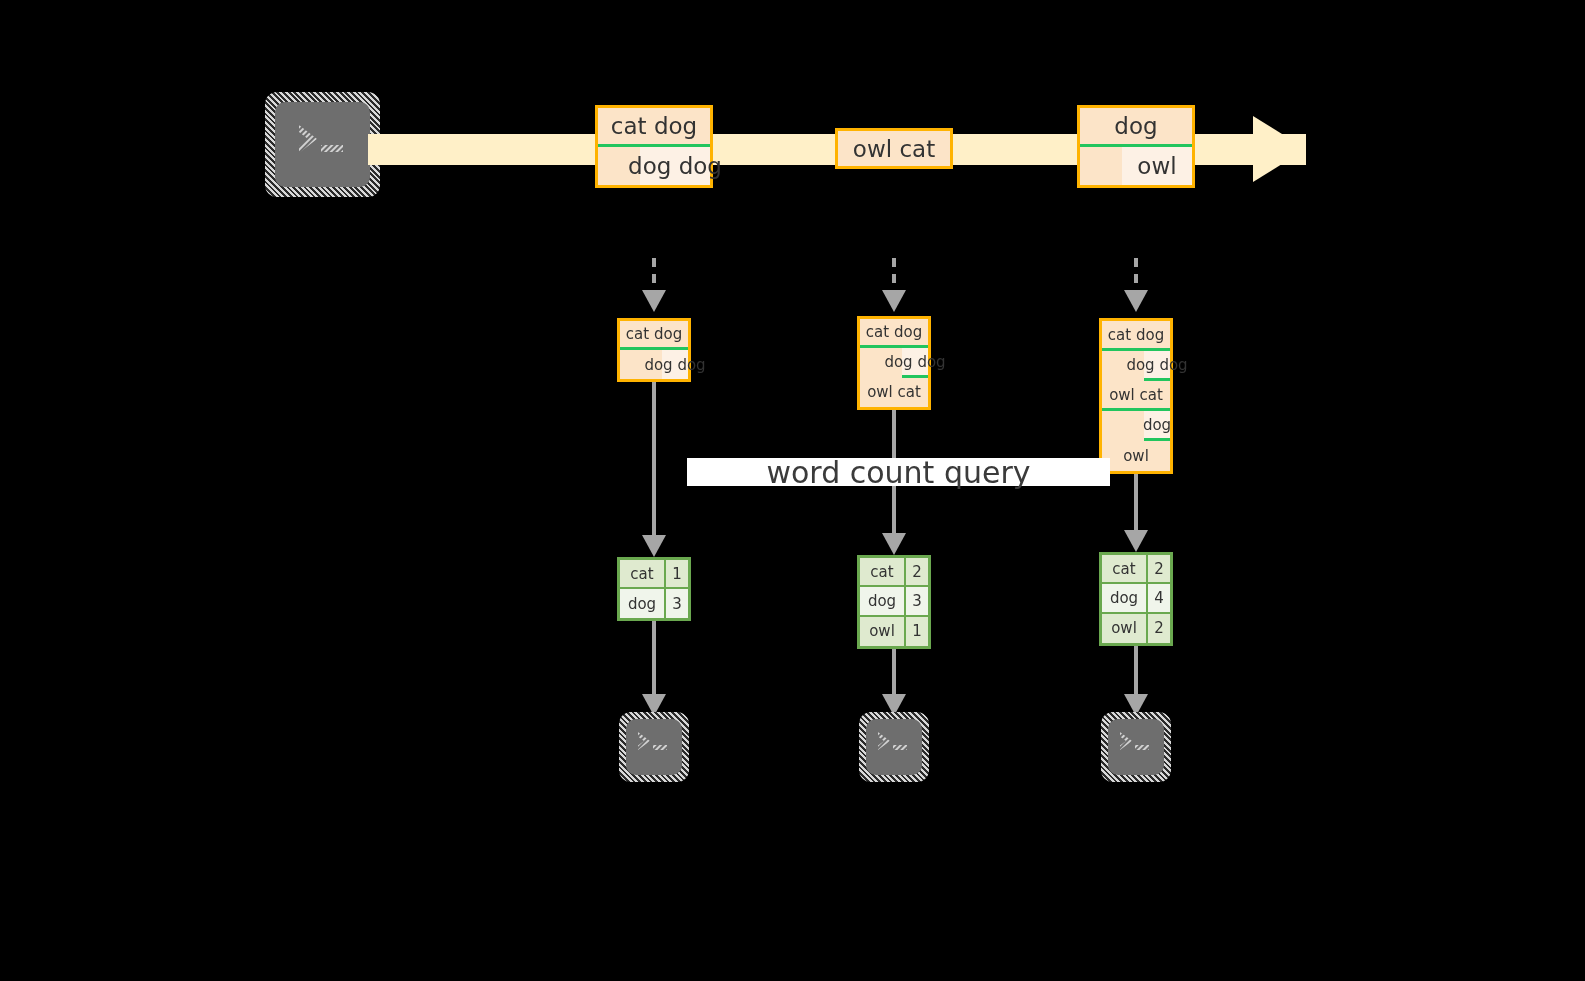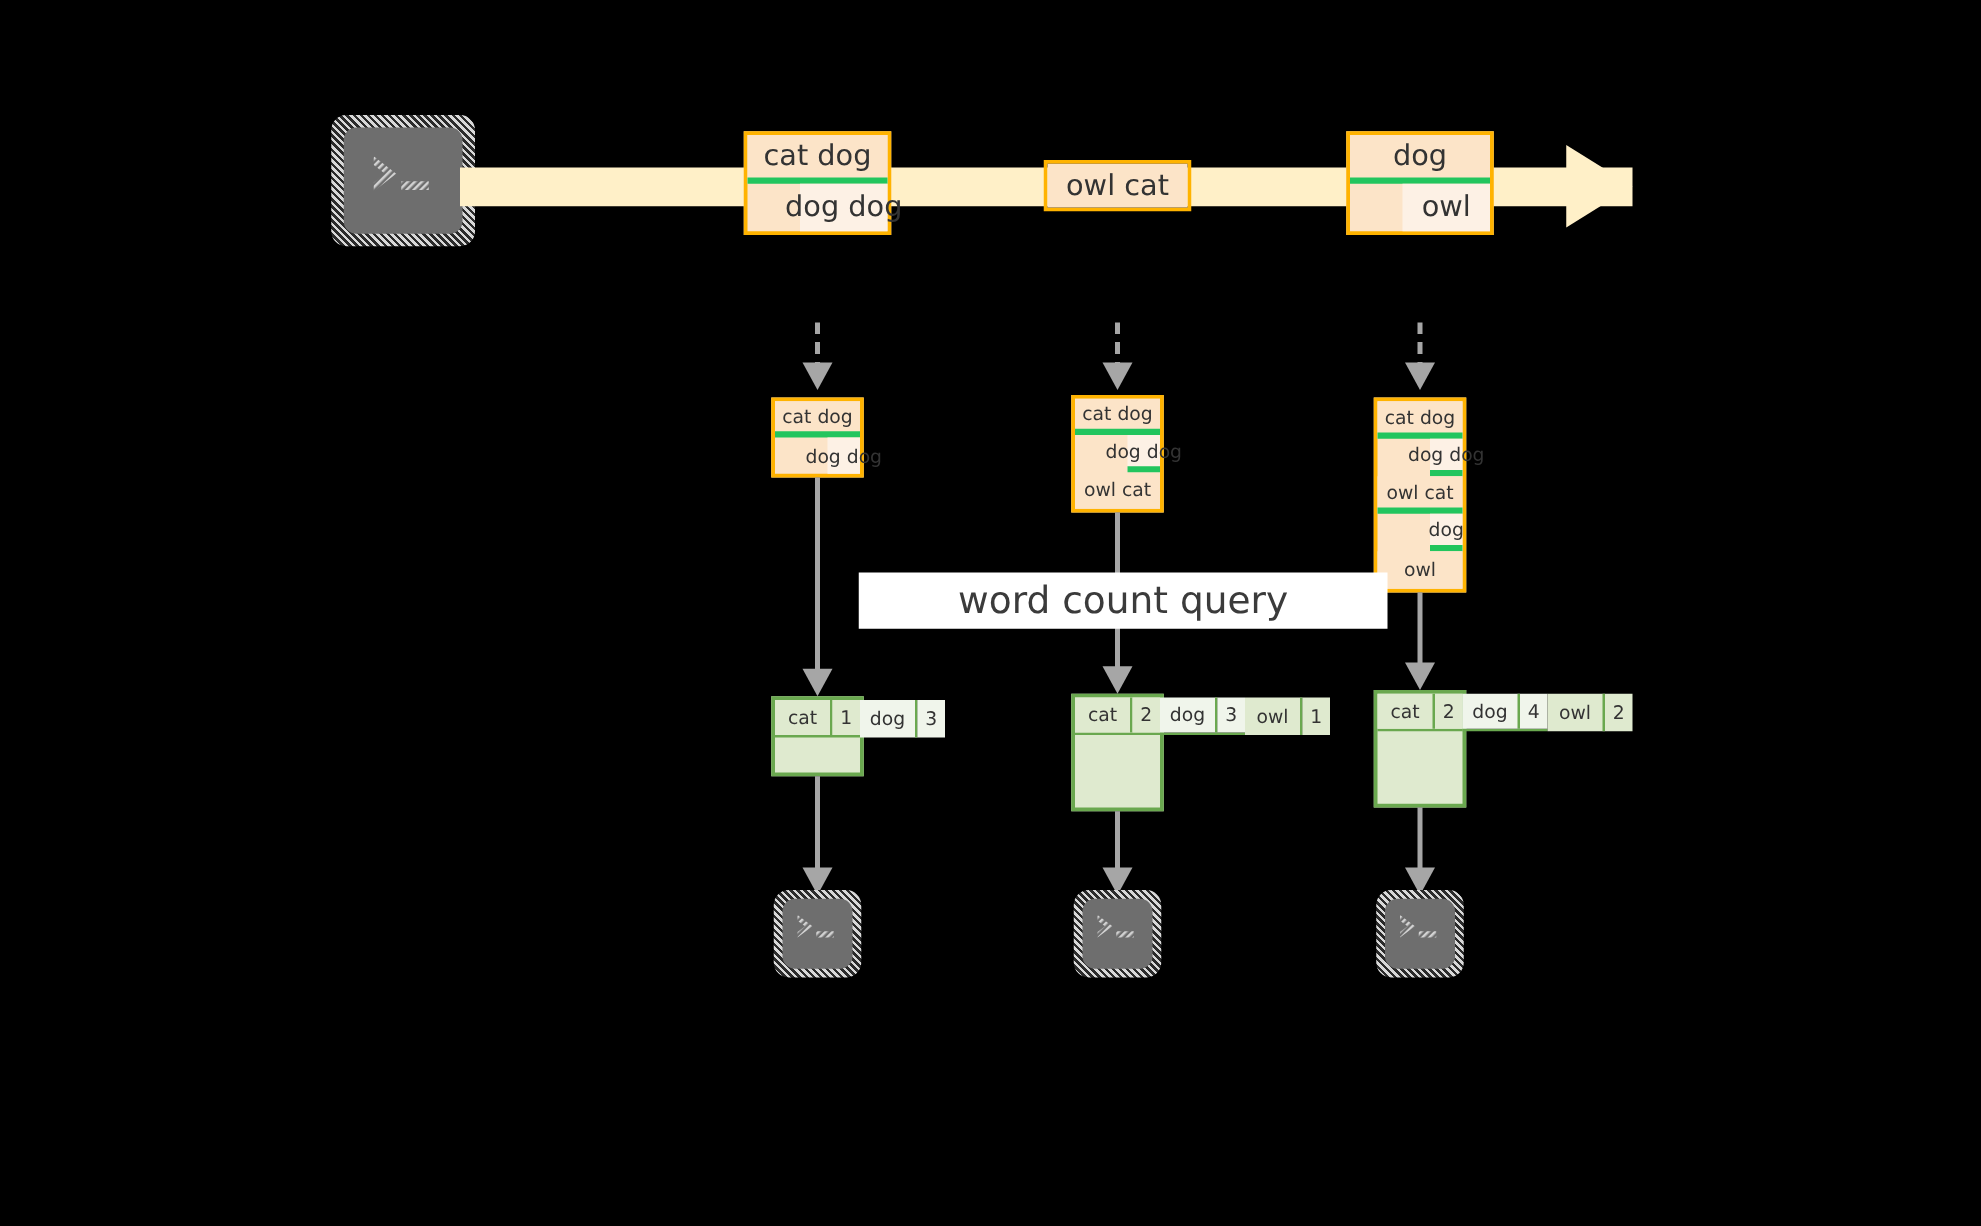--- a/index.html
+++ b/index.html
@@ -25,7 +25,7 @@
        background:#fce4c8;display:flex;flex-direction:column;}
   .recrow{box-sizing:border-box;display:flex;align-items:center;
        justify-content:center;color:#333;background:#fce4c8;
-       border-bottom:5px solid #22c55e;white-space:nowrap;}
+       border-bottom:3px solid #22c55e;white-space:nowrap;}
   .recrow:last-child{border-bottom:none;}
   .recrow.alt{background:#fdf1e5;margin-left:42px;}
 

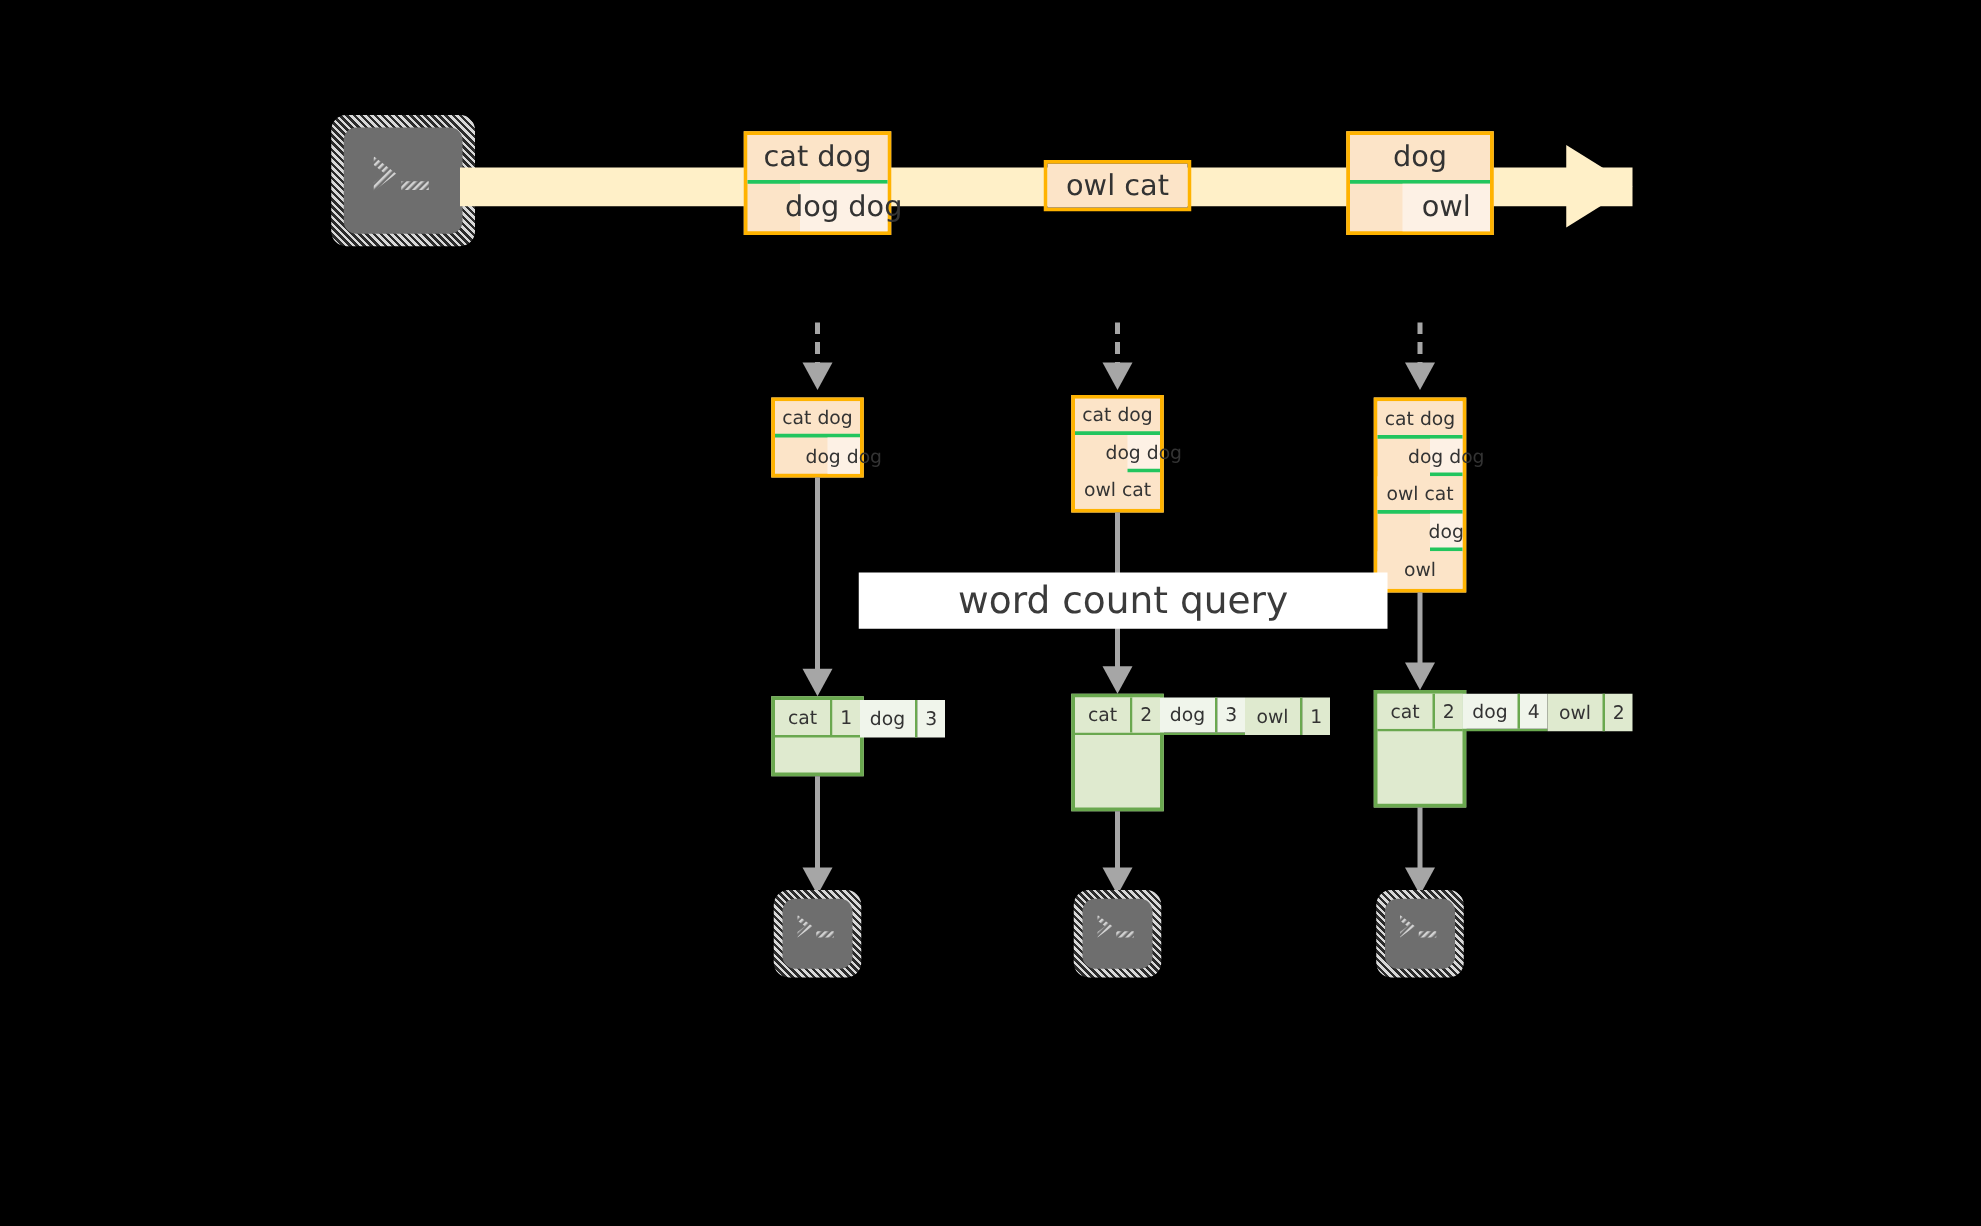--- a/index.html
+++ b/index.html
@@ -202,7 +202,7 @@
     </svg>
   </div>
 
-  <div class="banner" style="left:687px;top:458px;width:423px;height:45px;font-size:30px;">
+  <div class="banner" style="left:687px;top:458px;width:423px;height:28px;font-size:30px;">
     <span>word count query</span>
   </div>
 

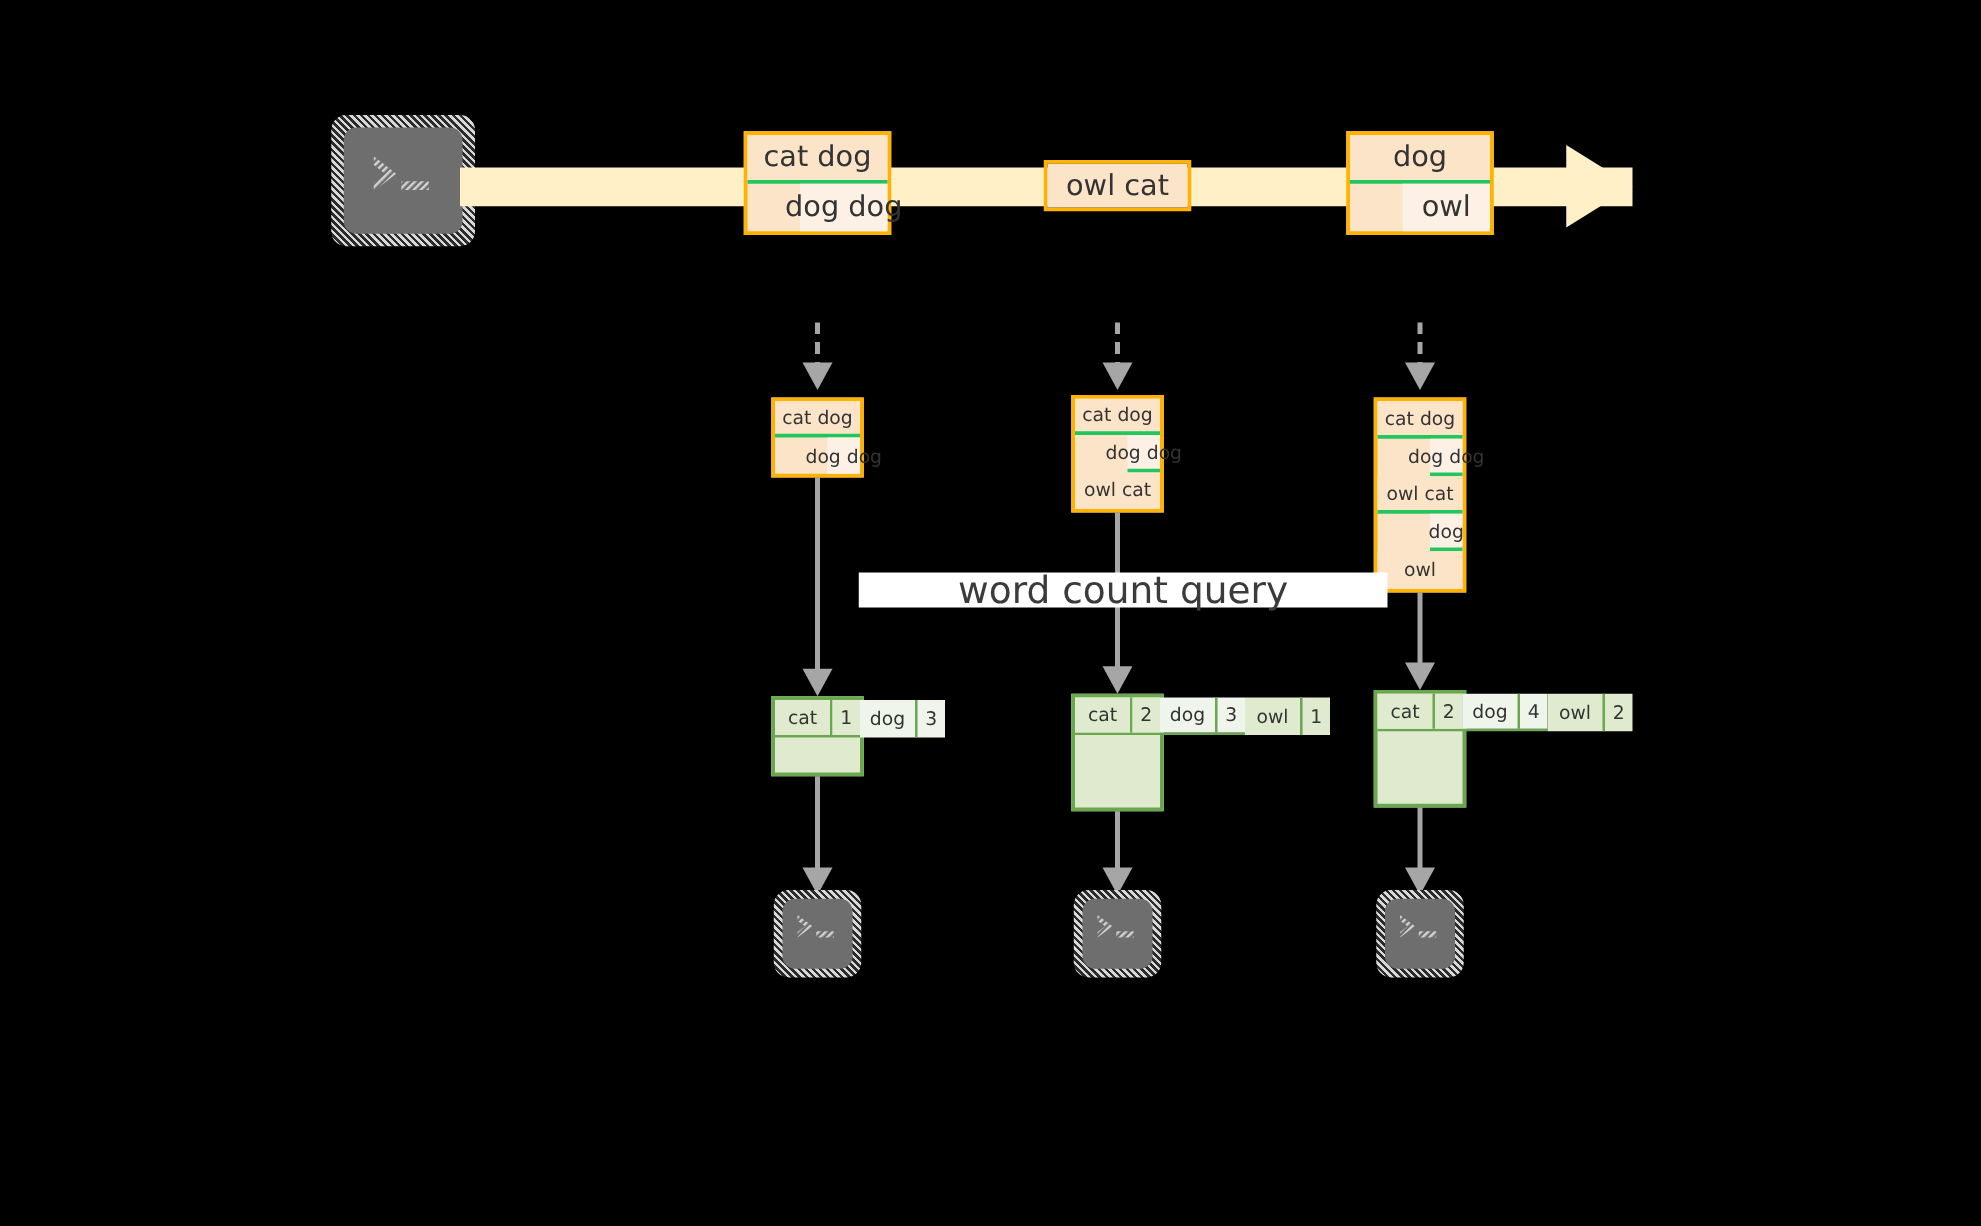--- a/index.html
+++ b/index.html
@@ -31,7 +31,7 @@
 
   
   .gtable{position:absolute;box-sizing:border-box;border:3px solid #6aa84f;
-       display:flex;flex-direction:row;background:#dfeacf;}
+       display:flex;flex-direction:column;background:#dfeacf;}
   .grow{display:flex;box-sizing:border-box;border-bottom:2px solid #6aa84f;}
   .grow:last-child{border-bottom:none;}
   .gcell{box-sizing:border-box;display:flex;align-items:center;

